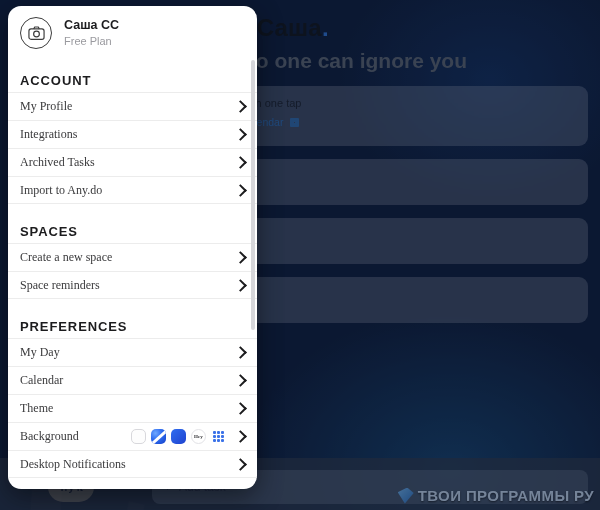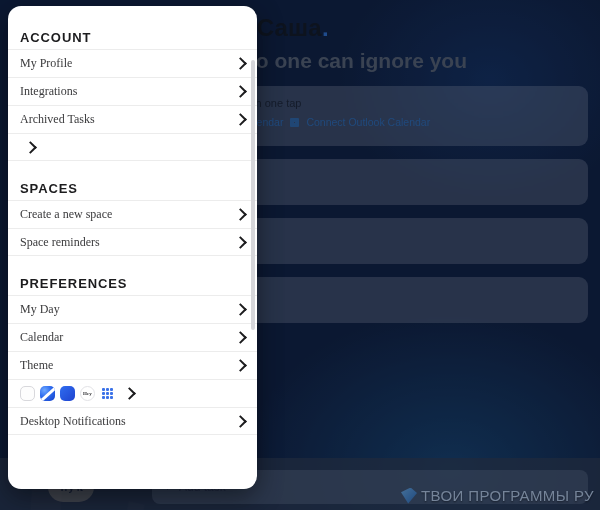--- a/index.html
+++ b/index.html
@@ -442,6 +442,19 @@
   <div id="sheet">
     <div id="sheet-scroll">
 
+      <div class="profile">
+        <div class="avatar">
+          <svg width="17" height="14" viewBox="0 0 24 20" fill="none" aria-hidden="true">
+            <rect x="1.2" y="4" width="21.6" height="15" rx="3" stroke="#3c3c3c" stroke-width="1.7"></rect>
+            <path d="M8 4.2 L9.4 1.4 H14.6 L16 4.2" stroke="#3c3c3c" stroke-width="1.7" stroke-linejoin="round" fill="none"></path>
+            <circle cx="12" cy="11.4" r="4.1" stroke="#3c3c3c" stroke-width="1.7" fill="none"></circle>
+          </svg>
+        </div>
+        <div>
+          <div class="pname">Саша CC</div>
+          <div class="pplan">Free Plan</div>
+        </div>
+      </div>
 
       <div class="section-head sec-account">ACCOUNT</div>
       <div class="rows">

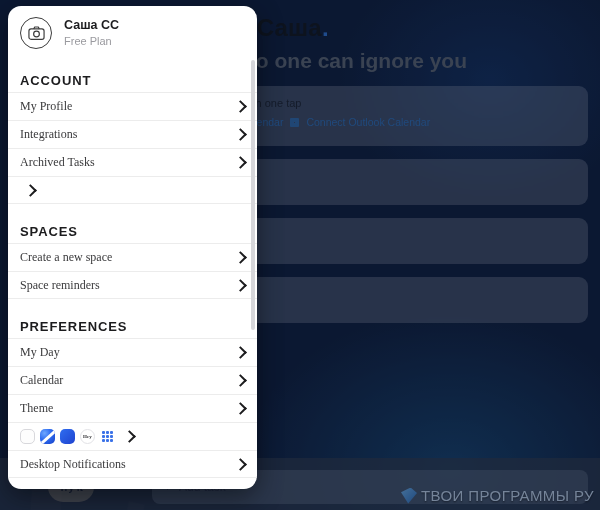--- a/index.html
+++ b/index.html
@@ -404,7 +404,6 @@
         <div class="c-links">
           <span>Connect Google Calendar</span>
           <span class="ms-ico"></span>
-          <span>Connect Outlook Calendar</span>
         </div>
       </div>
 

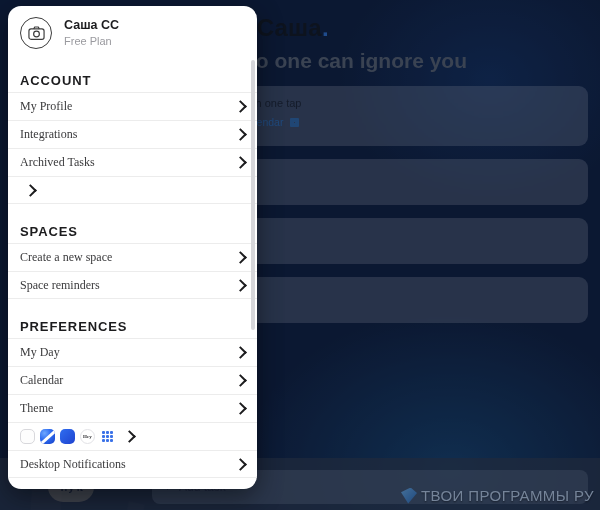--- a/index.html
+++ b/index.html
@@ -470,6 +470,7 @@
           <span class="chev"></span>
         </div>
         <div class="row">
+          <span class="label">Import to Any.do</span>
           <span class="chev"></span>
         </div>
       </div>

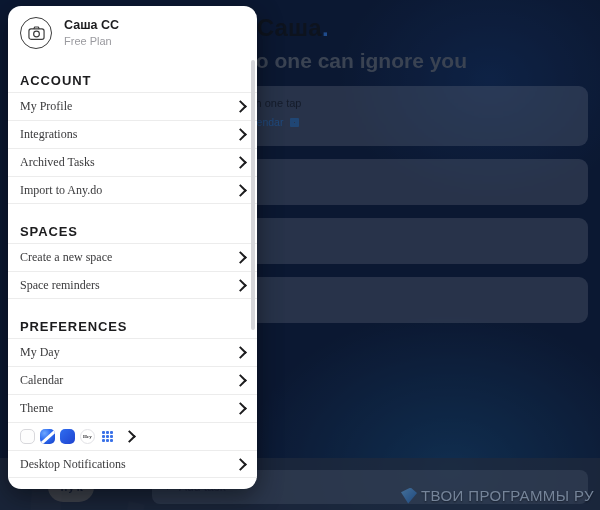--- a/index.html
+++ b/index.html
@@ -502,6 +502,7 @@
           <span class="chev"></span>
         </div>
         <div class="row">
+          <span class="label">Background</span>
           <span class="swatches">
             <span class="sw sw-none"></span>
             <span class="sw sw-photo"></span>

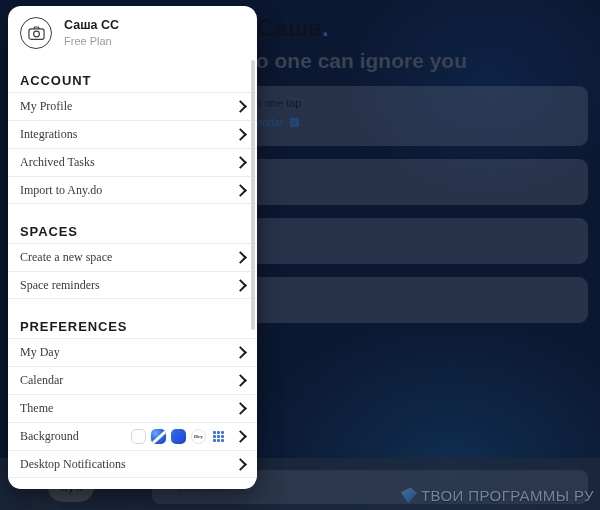--- a/index.html
+++ b/index.html
@@ -202,7 +202,7 @@
     right: 6px;
     bottom: 6px;
     font-size: 15px;
-    font-weight: normal;
+    font-weight: bold;
     letter-spacing: .4px;
     color: #bcd0e8;
     text-shadow: 0 1px 2px rgba(0,0,0,.6);

